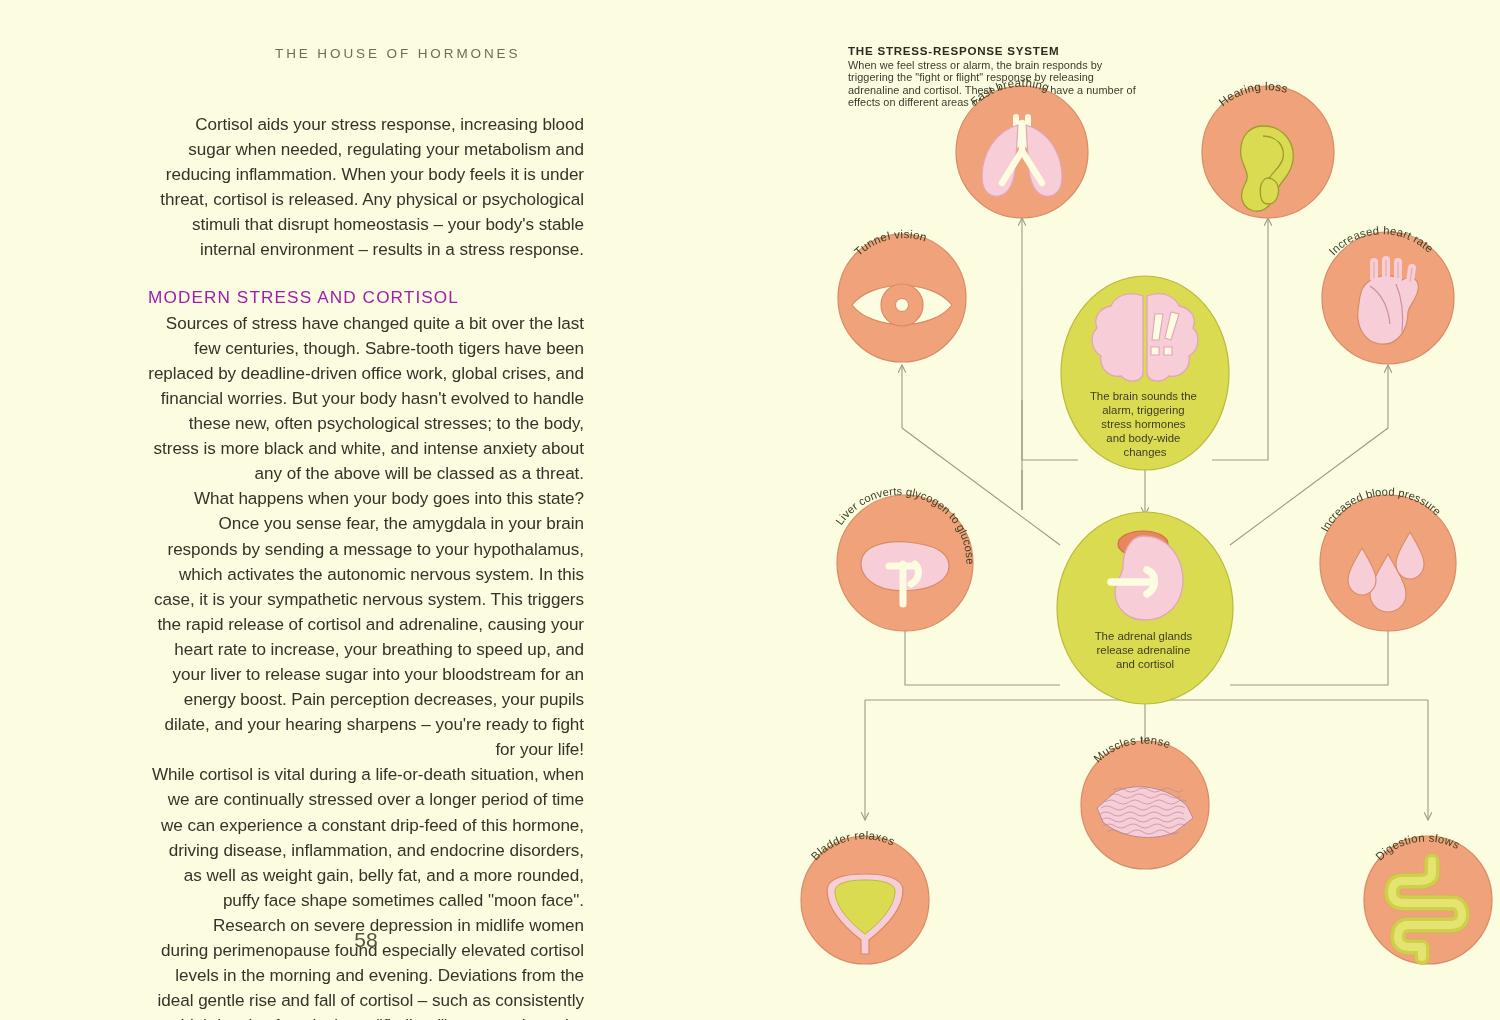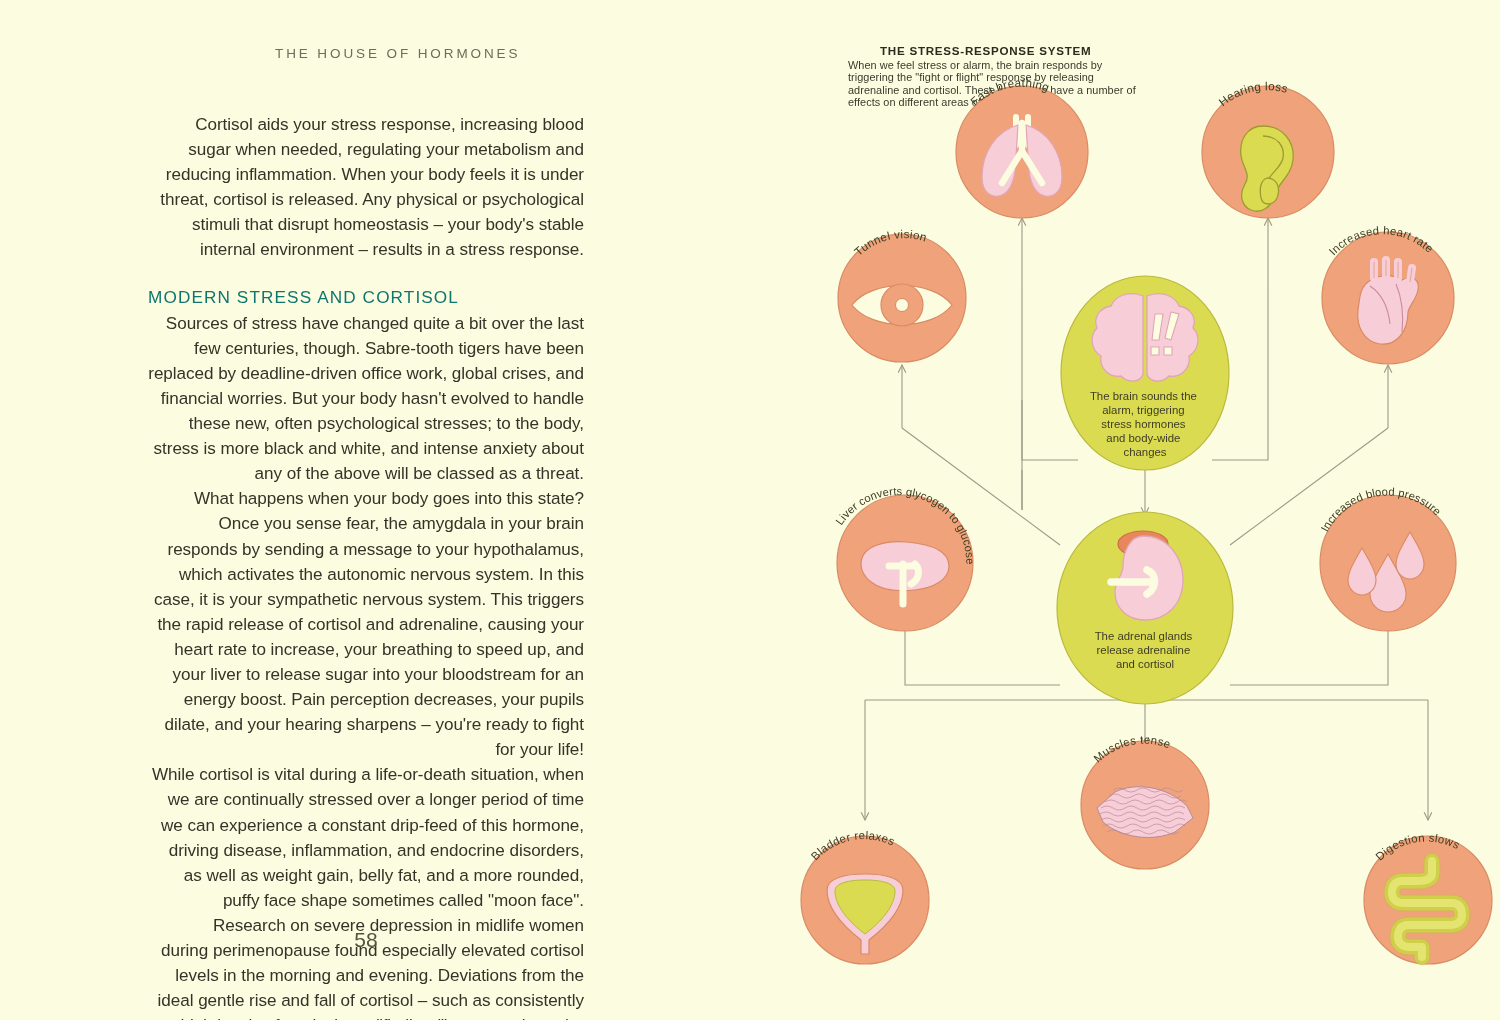--- a/index.html
+++ b/index.html
@@ -82,7 +82,6 @@
     font-weight: bold;
     color: #2b2b20;
     white-space: nowrap;
-    margin-left: 32px;
   }
   #diagram-intro {
     position: absolute;

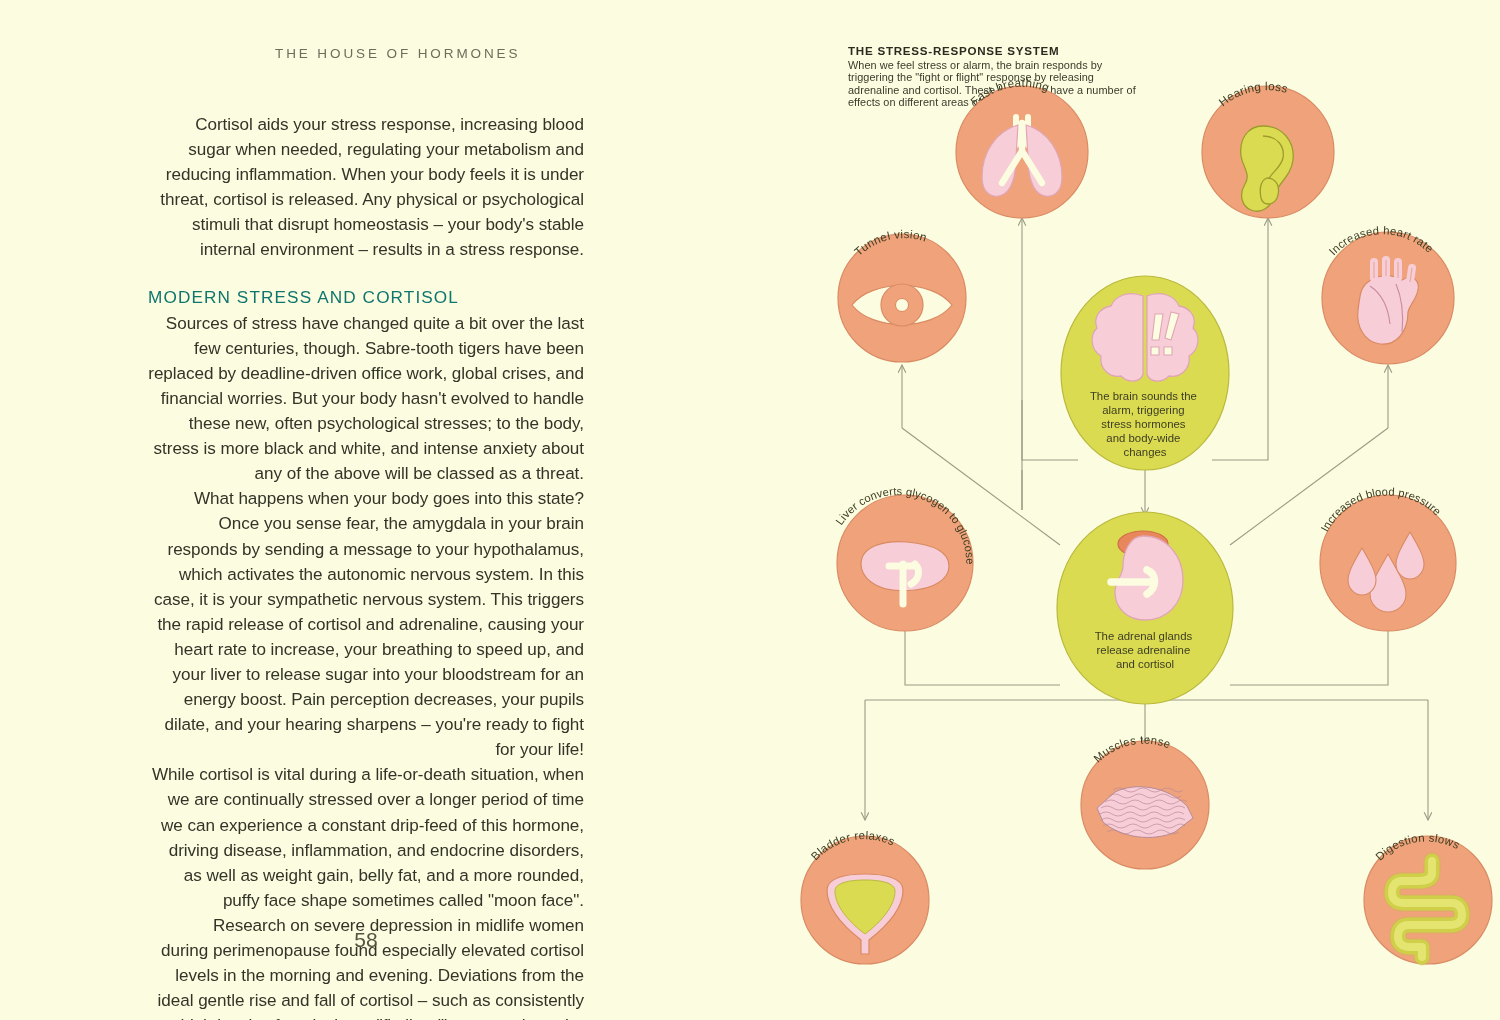--- a/index.html
+++ b/index.html
@@ -53,7 +53,7 @@
     font-size: 17.2px;
     line-height: 25.1px;
     letter-spacing: 1.1px;
-    color: #0f766e;
+    color: #a21caf;
     margin: 22px 0 1px 0;
     font-weight: 400;
   }

